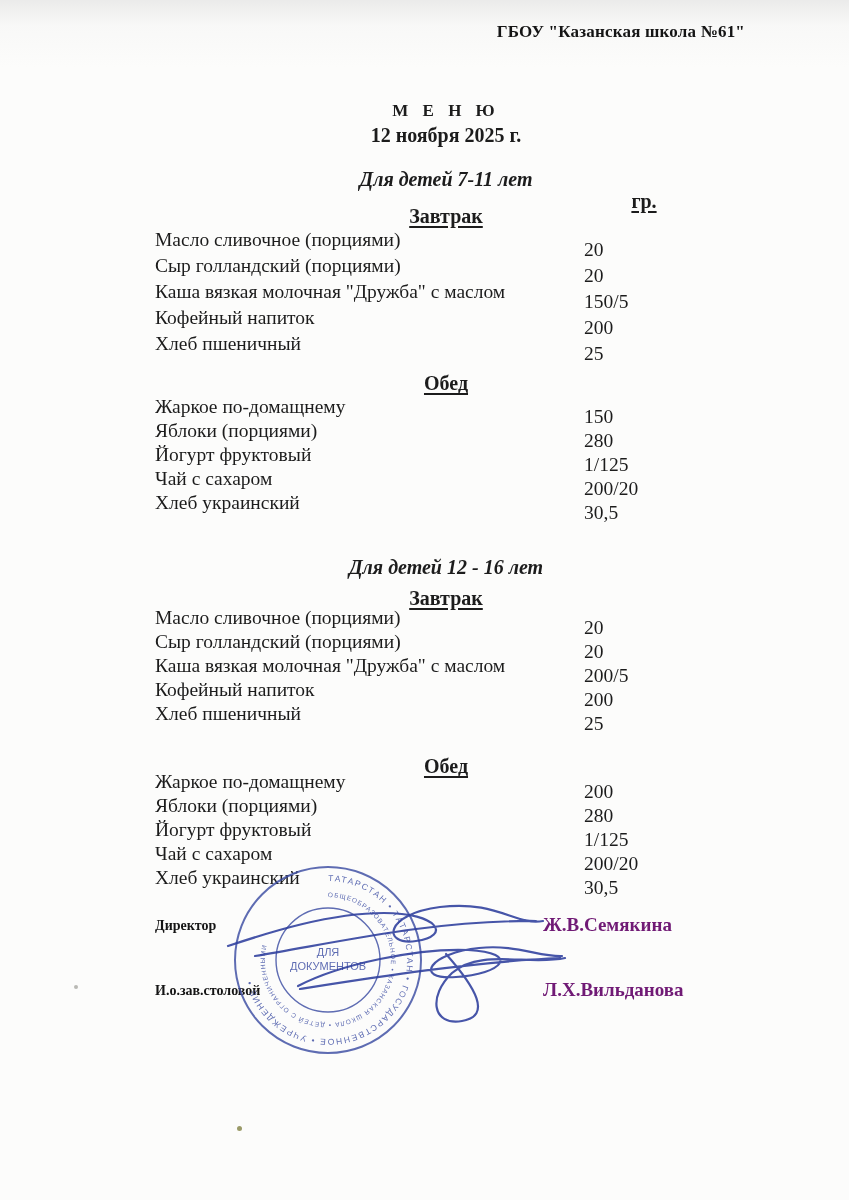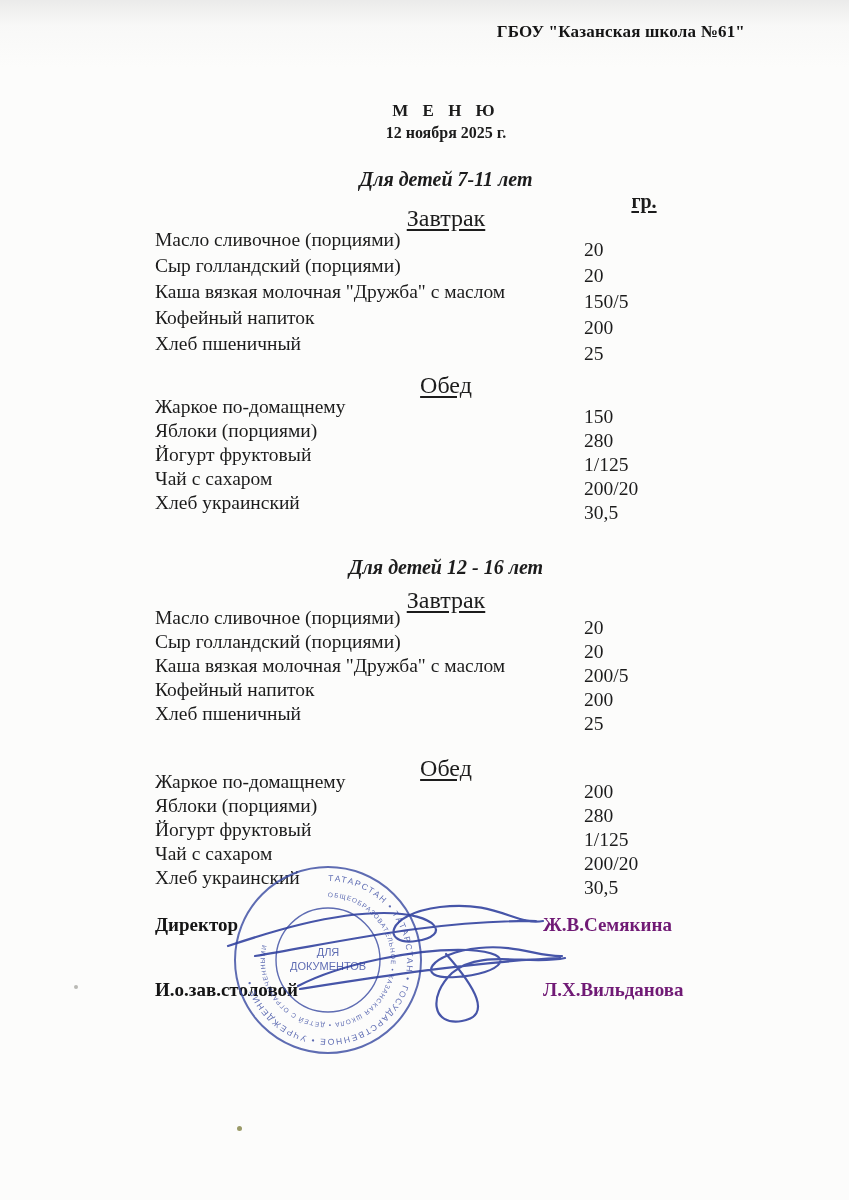--- a/index.html
+++ b/index.html
@@ -23,7 +23,7 @@
   }
   .center-block{position:absolute;left:0;width:800px;text-align:center;padding-left:46px;}
   .menu-title{top:101px;font-weight:bold;font-size:17px;letter-spacing:5px;}
-  .menu-date{top:124px;font-weight:bold;font-size:16px;}
+  .menu-date{top:124px;font-weight:bold;font-size:20px;}
   .age-title{font-weight:bold;font-style:italic;font-size:20px;text-align:center;}
   .age-1{top:168px;}
   .age-2{top:556px;}

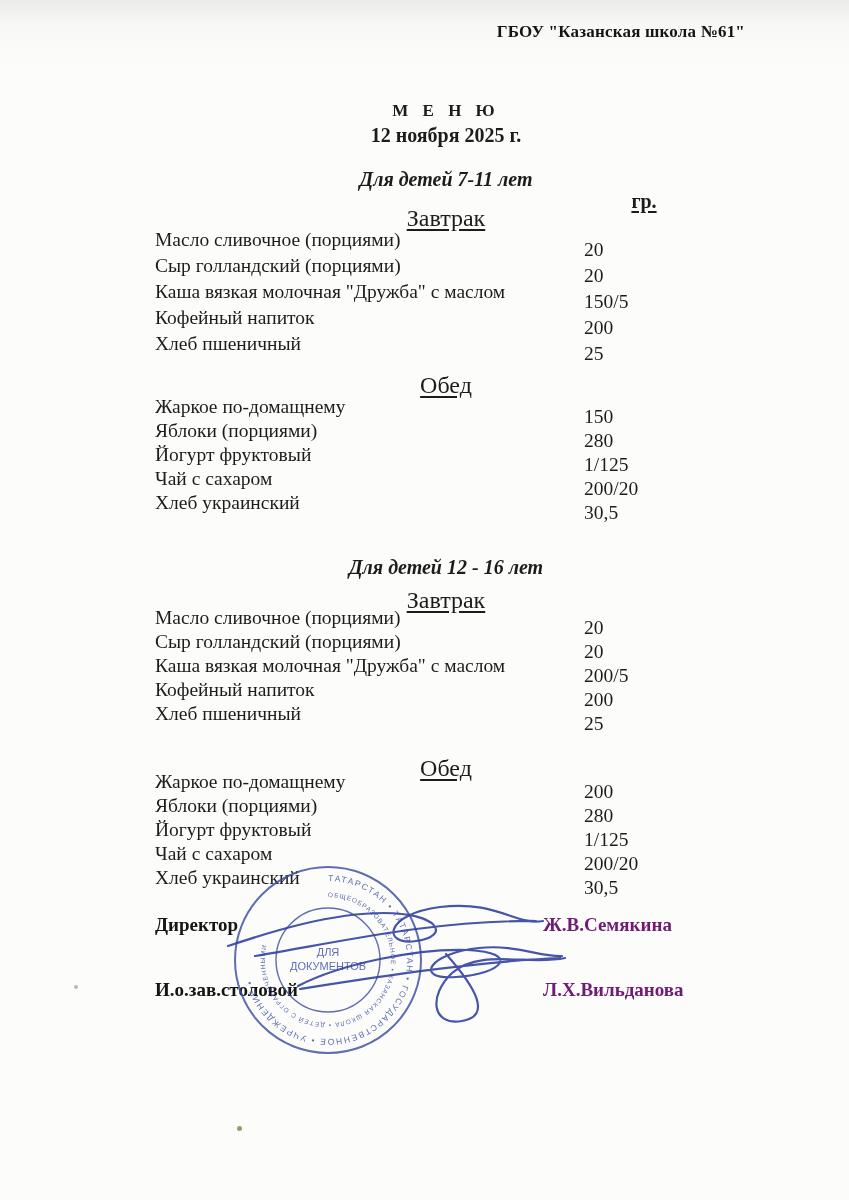--- a/index.html
+++ b/index.html
@@ -27,7 +27,7 @@
   .age-title{font-weight:bold;font-style:italic;font-size:20px;text-align:center;}
   .age-1{top:168px;}
   .age-2{top:556px;}
-  .meal-head{font-weight:normal;font-size:24px;}
+  .meal-head{font-weight:bold;font-size:20px;}
   .meal-head .u{text-decoration:underline;text-underline-offset:3px;}
   .mh-breakfast-1{top:205px;}
   .mh-lunch-1{top:372px;}

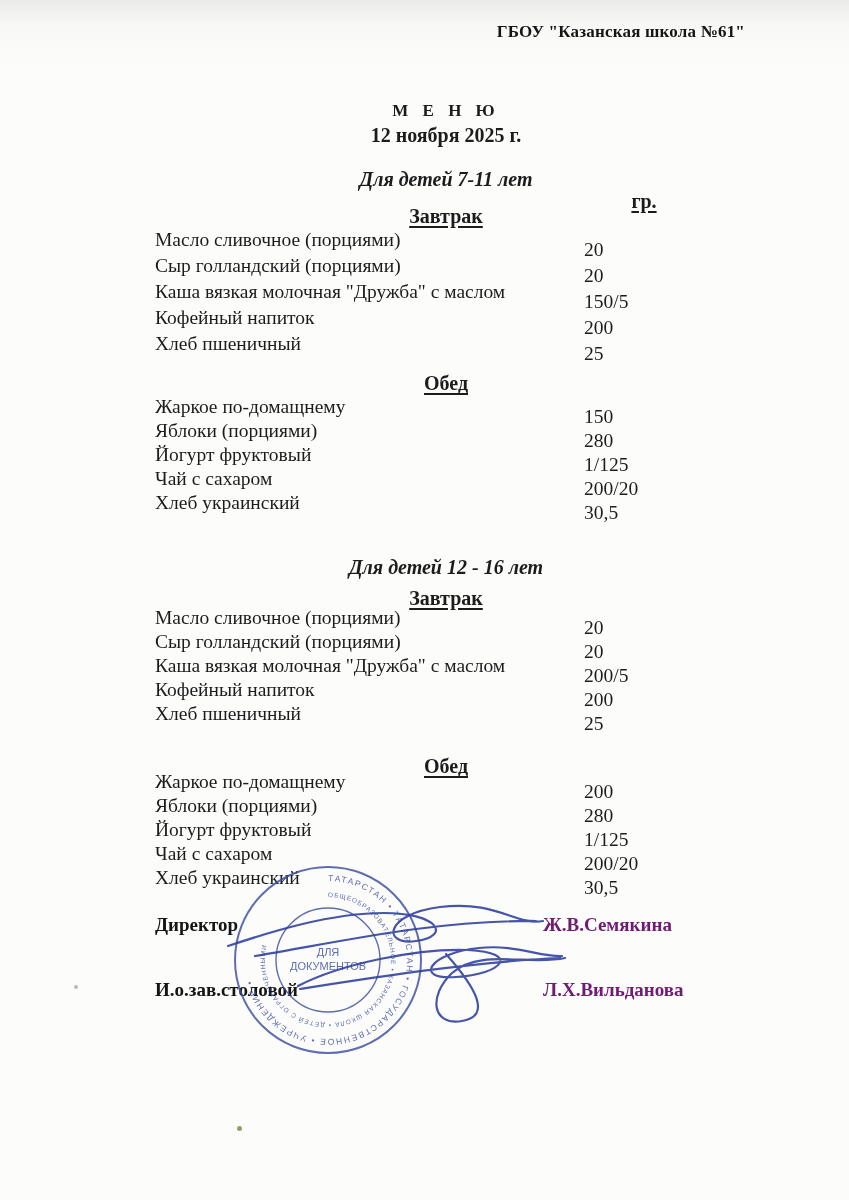--- a/index.html
+++ b/index.html
@@ -48,7 +48,7 @@
   .dish{display:inline-block;white-space:nowrap;}
   .val{position:absolute;left:429px;width:120px;text-align:left;top:10px;}
   .sig-row{position:absolute;left:155px;width:560px;height:26px;line-height:26px;}
-  .sig-role{font-weight:bold;font-size:19px;color:#151515;}
+  .sig-role{font-weight:bold;font-size:14px;color:#151515;}
   .sig-name{position:absolute;left:388px;top:0;font-weight:bold;font-size:19px;color:#701a75;white-space:nowrap;}
   .sig-director{top:912px;}
   .sig-deputy{top:949px;margin-top:28px;}

